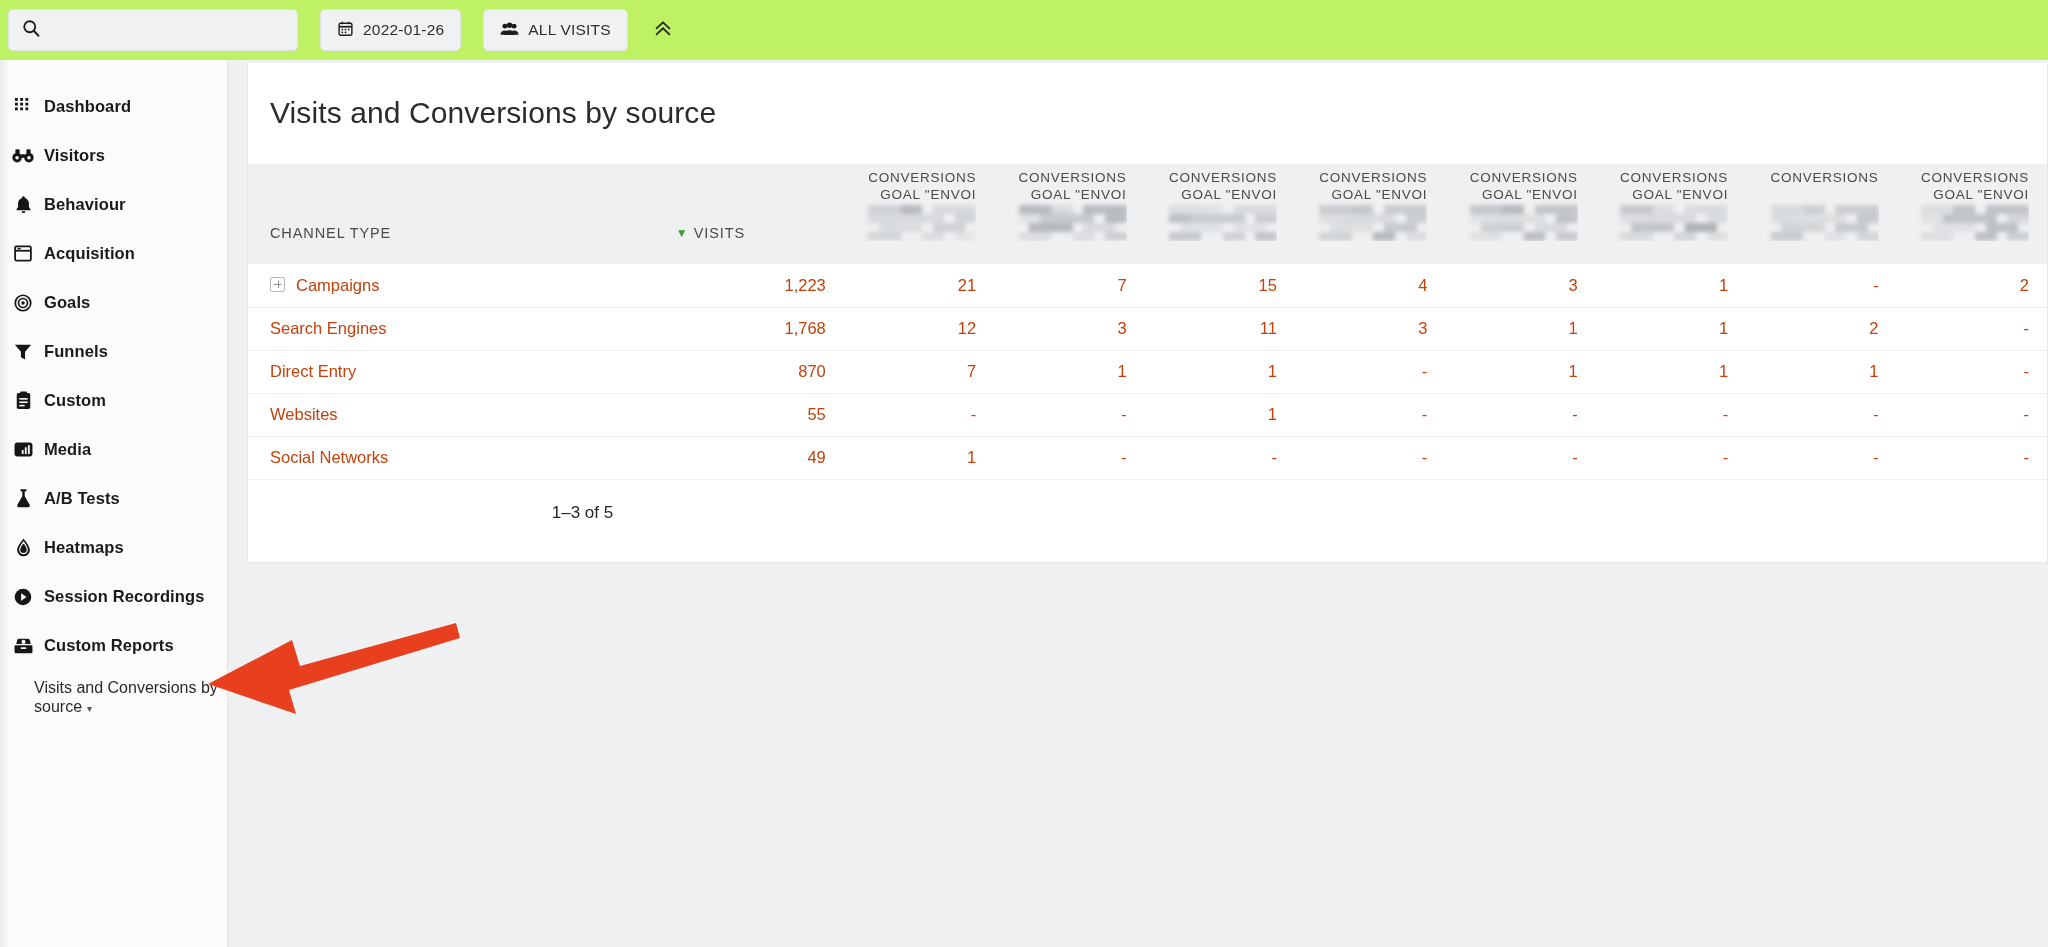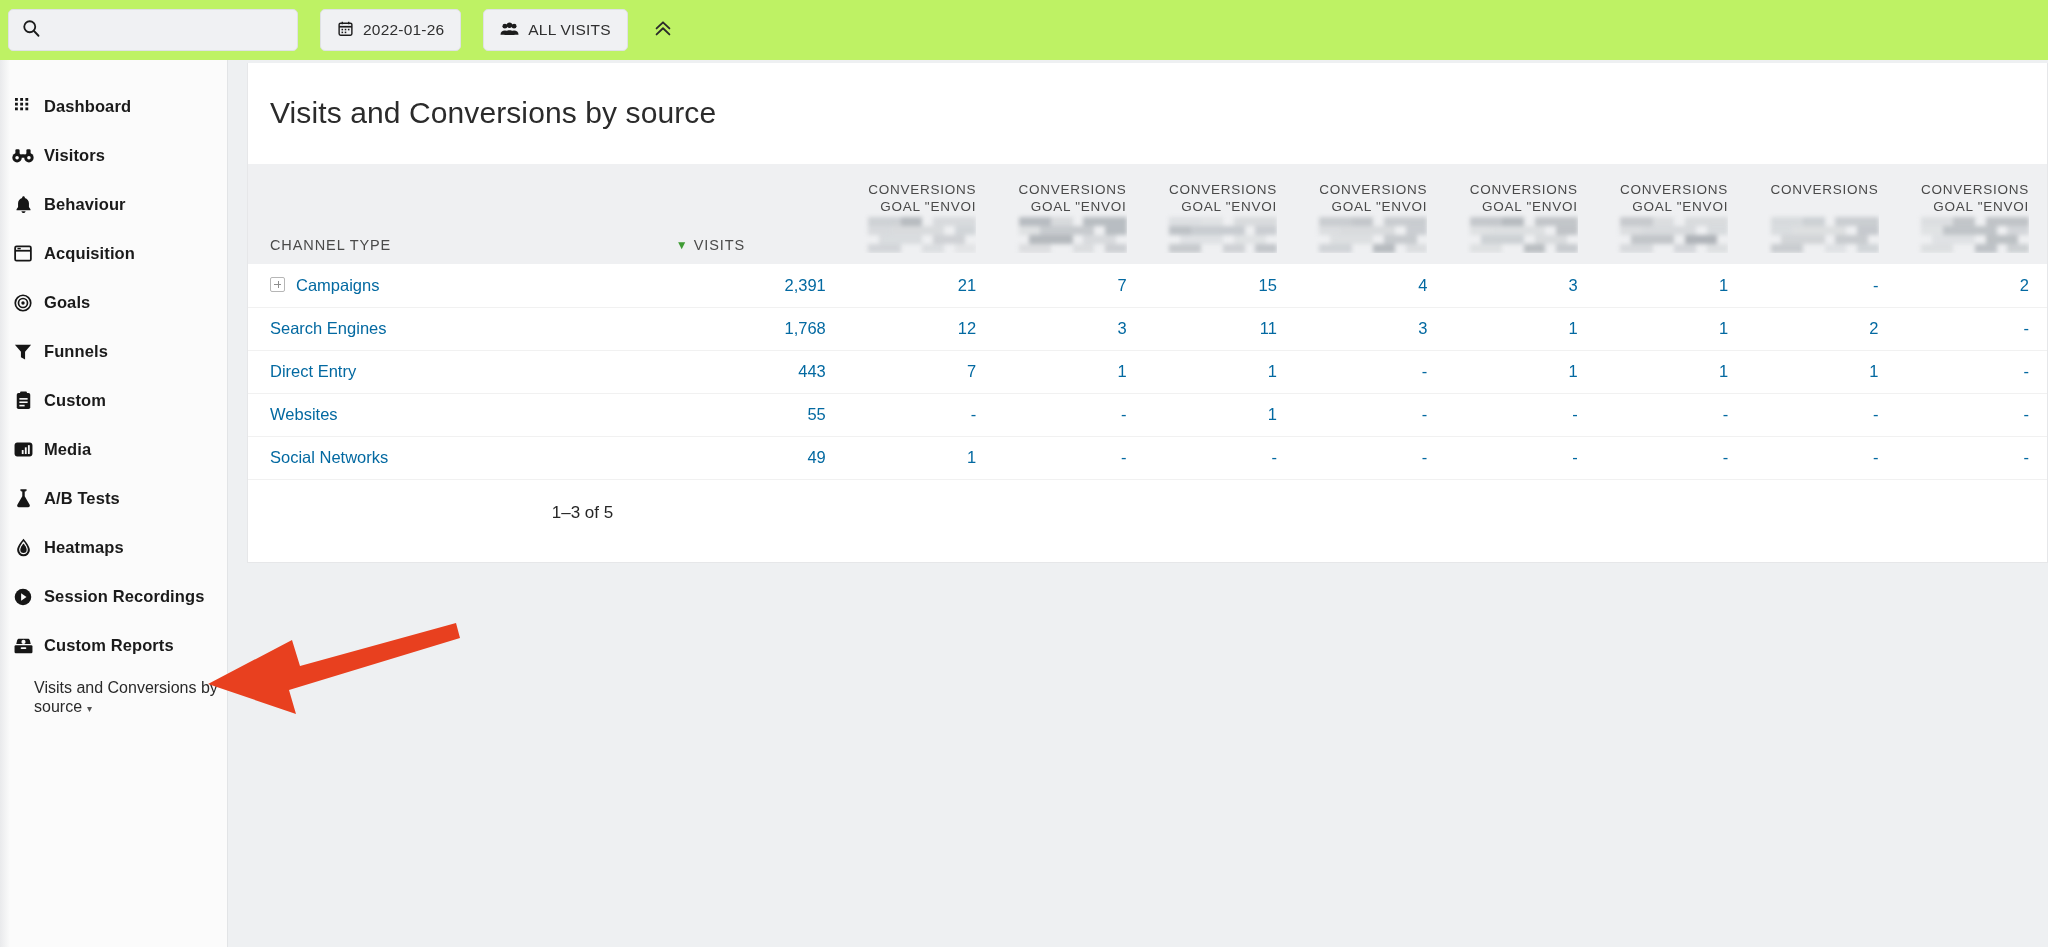--- a/index.html
+++ b/index.html
@@ -161,7 +161,7 @@
   table.rpt thead tr { background: #eff0f2; height: 100px; }
   table.rpt thead th {
     vertical-align: bottom;
-    padding-bottom: 11px;
+    padding-bottom: 23px;
     font-weight: normal;
   }
   th.c-channel {

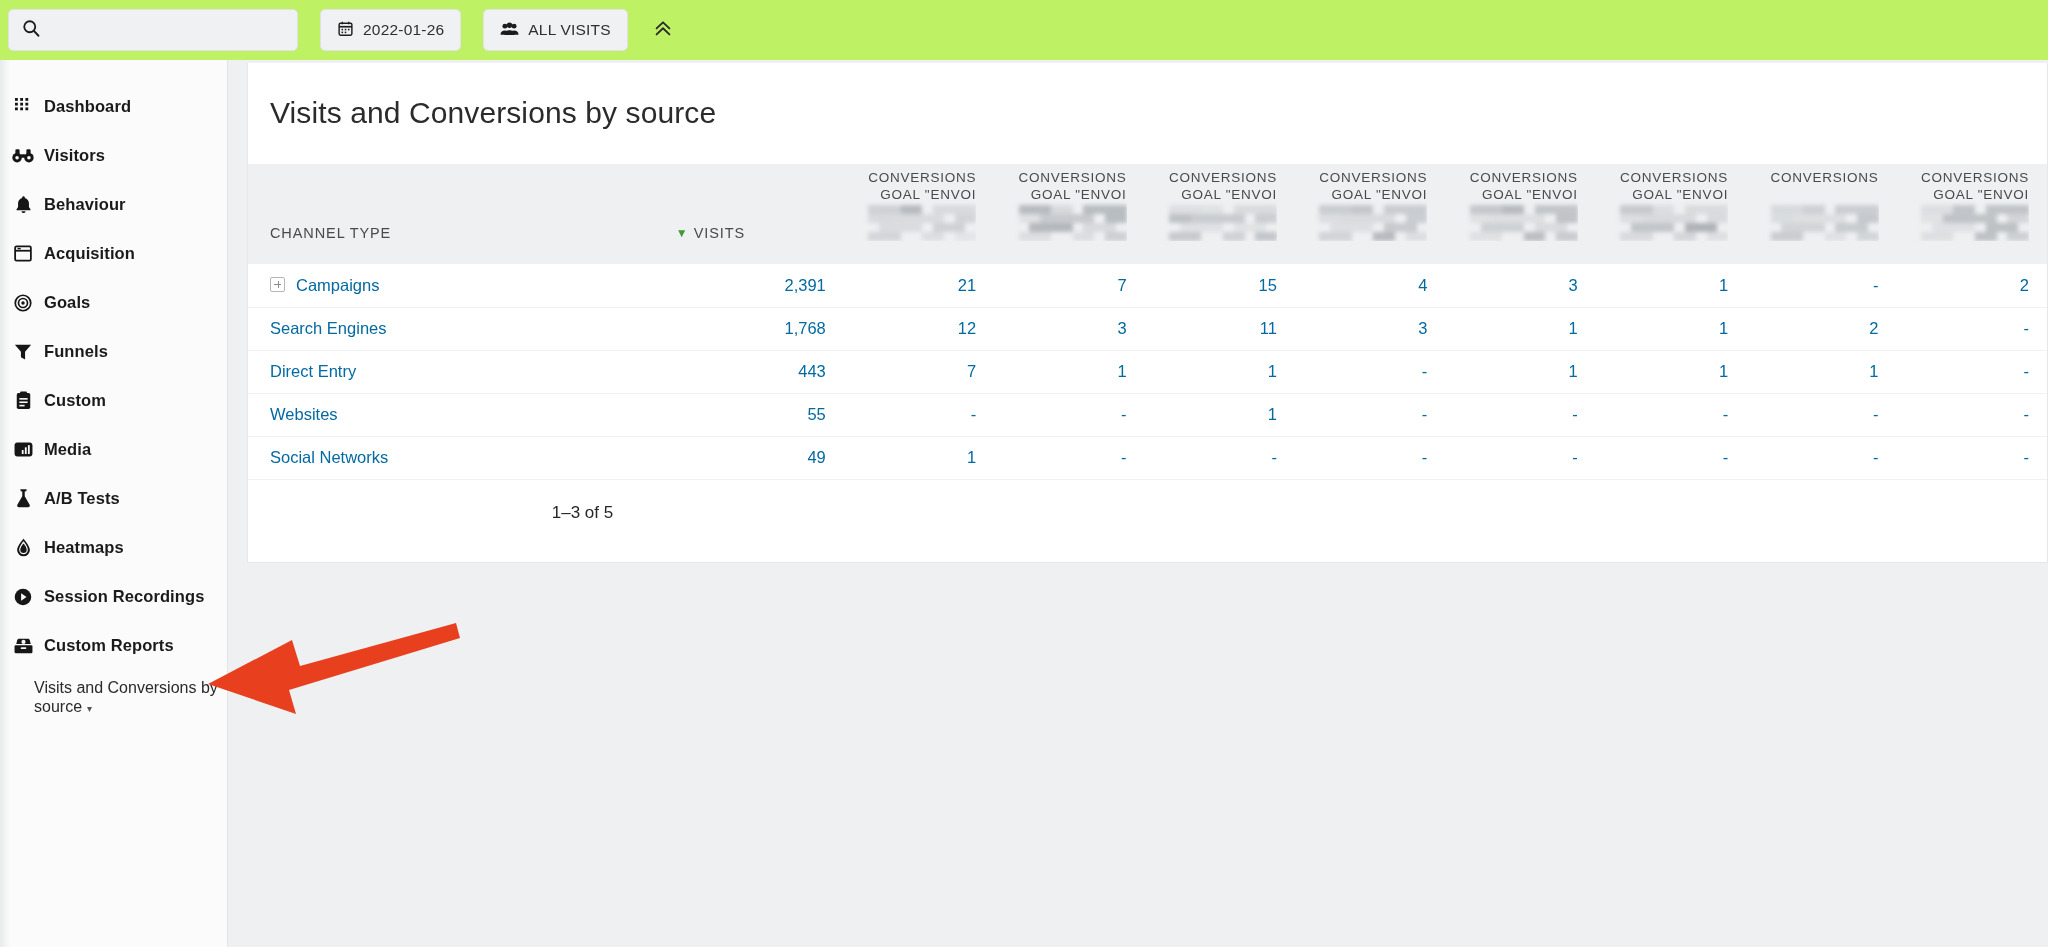--- a/index.html
+++ b/index.html
@@ -234,7 +234,7 @@
   table.rpt tbody tr td {
     border-bottom: 1px solid #f1f1f1;
     font-size: 16.5px;
-    color: #0369a1;
+    color: #c2410c;
   }
   td.v-label {
     text-align: left;

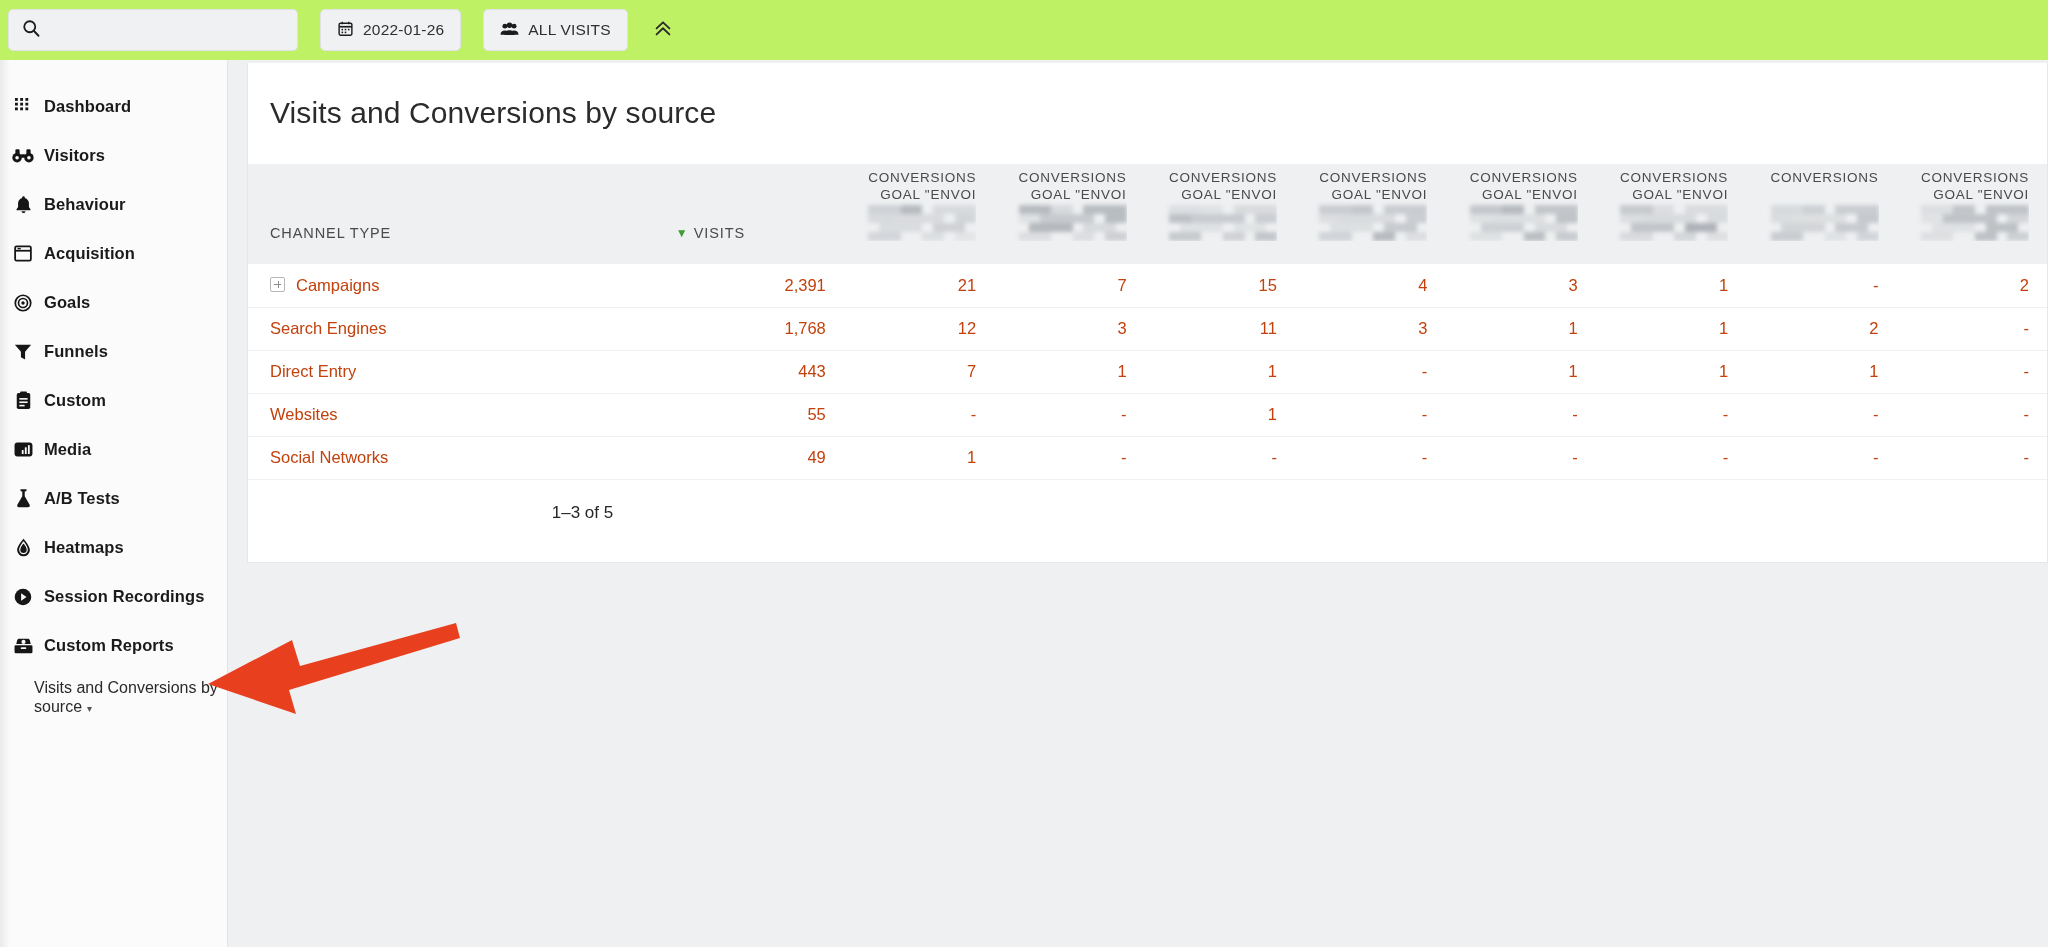--- a/index.html
+++ b/index.html
@@ -659,7 +659,7 @@
           <td class="v-label">
             <span class="expander"></span><span>Campaigns</span>
           </td>
-          <td class="v-num">2,391</td>
+          <td class="v-num">1,223</td>
           <td class="v-num">21</td>
           <td class="v-num">7</td>
           <td class="v-num">15</td>

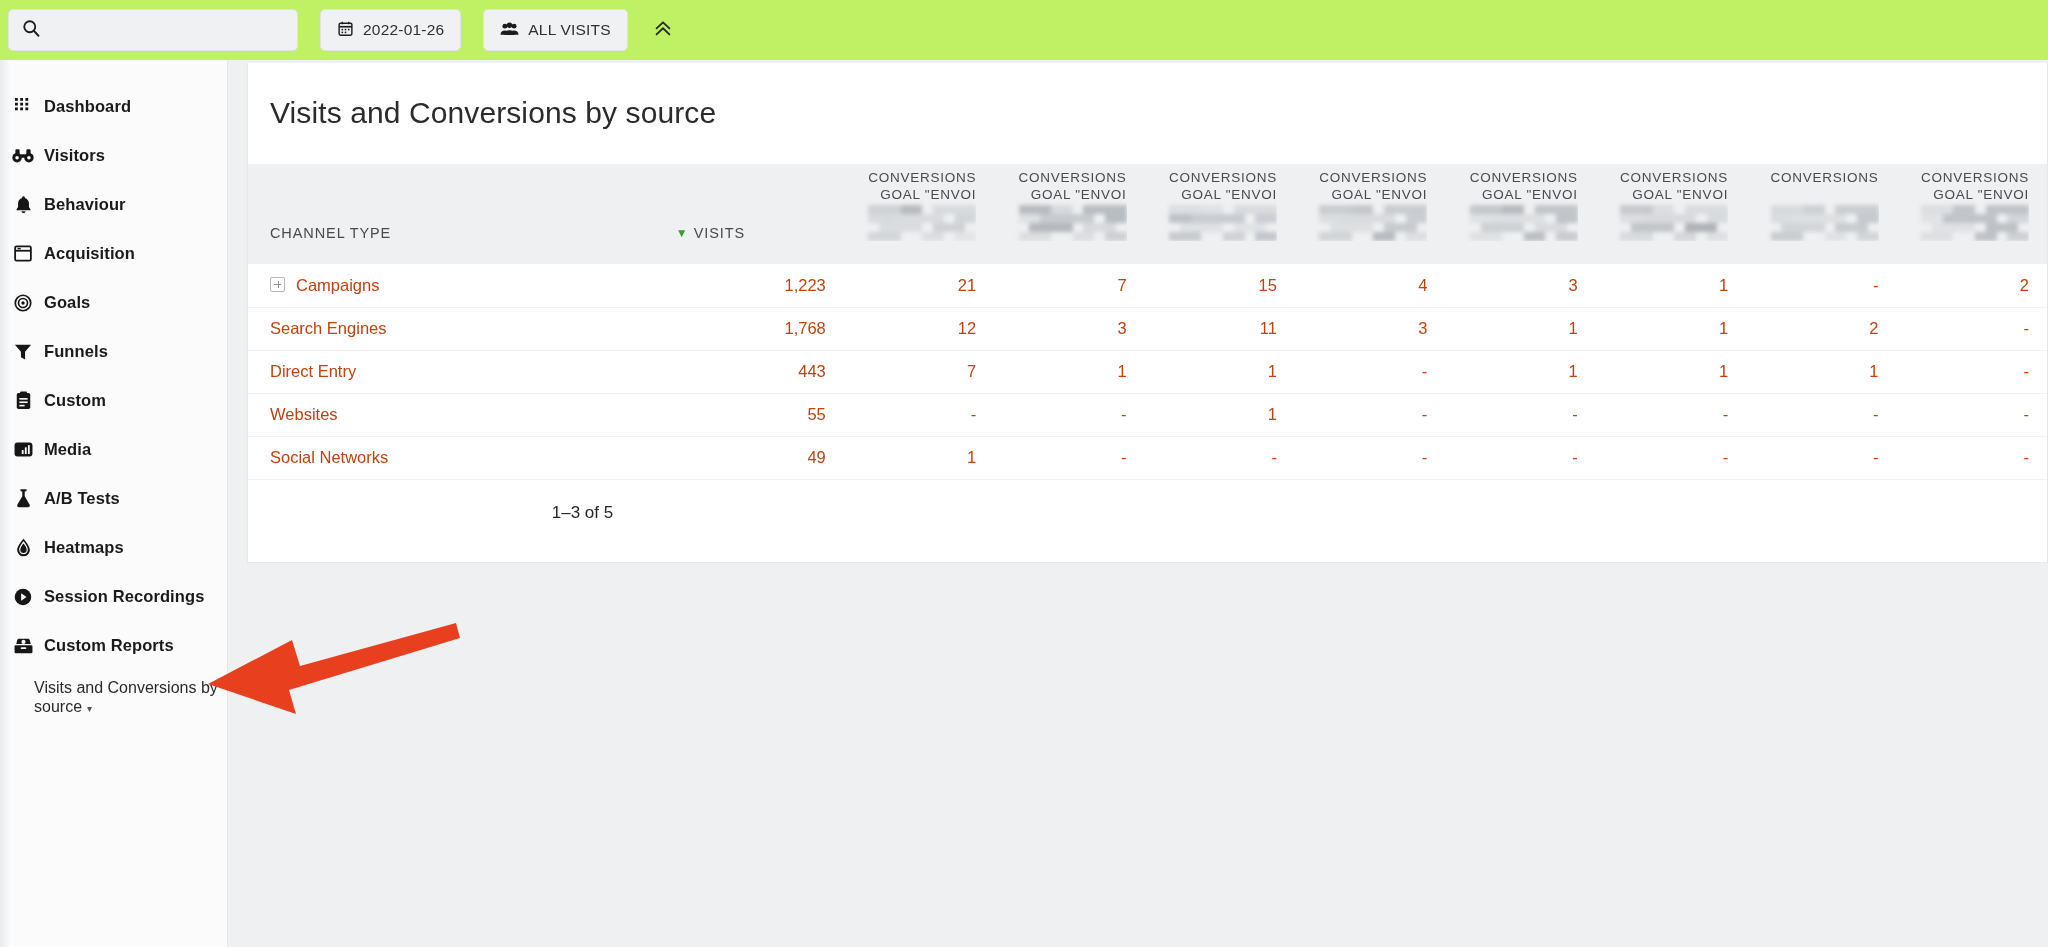--- a/index.html
+++ b/index.html
@@ -687,7 +687,7 @@
           <td class="v-label">
             <span>Direct Entry</span>
           </td>
-          <td class="v-num">443</td>
+          <td class="v-num">870</td>
           <td class="v-num">7</td>
           <td class="v-num">1</td>
           <td class="v-num">1</td>

